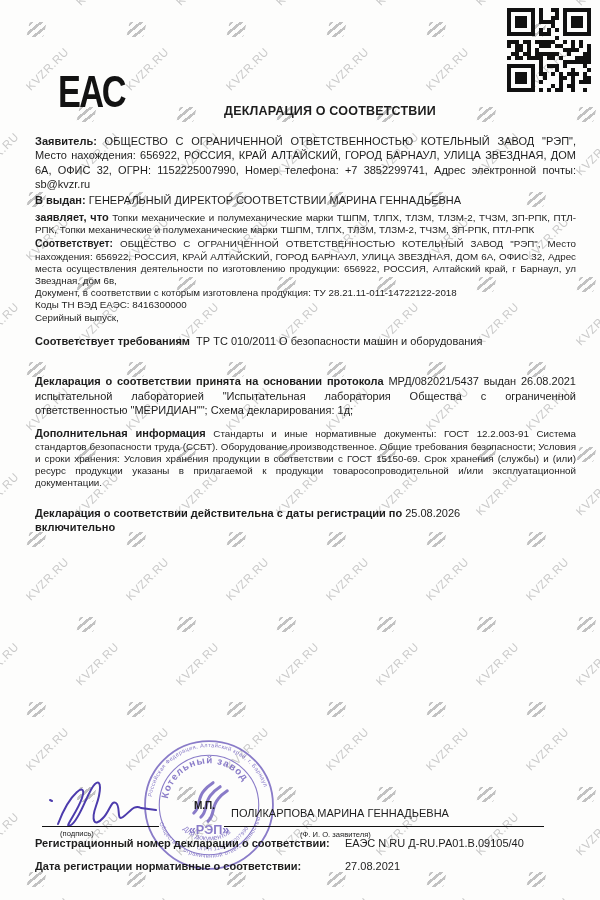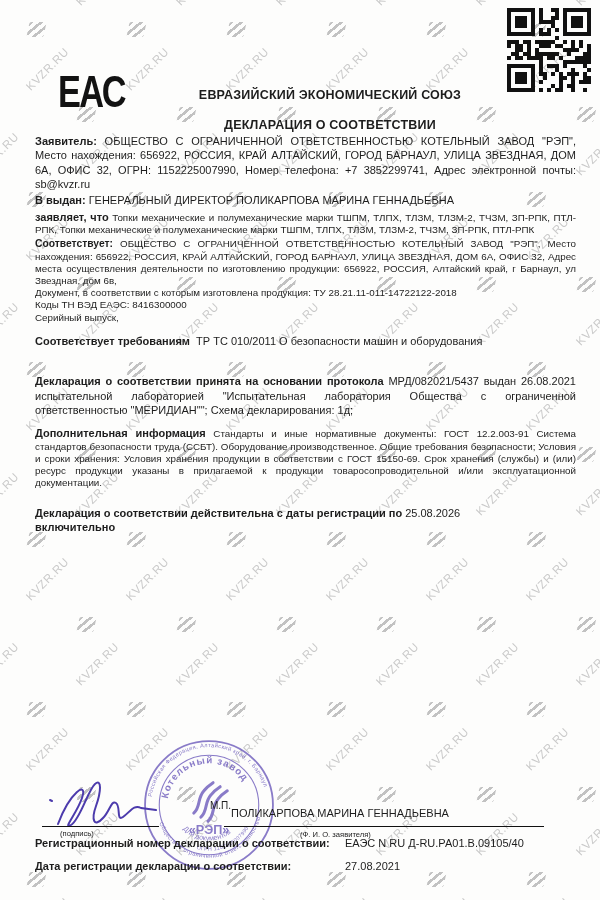--- a/index.html
+++ b/index.html
@@ -347,7 +347,6 @@
   </svg>
 
   <div class="titles">
-    <div class="t1">ЕВРАЗИЙСКИЙ ЭКОНОМИЧЕСКИЙ СОЮЗ</div>
     <div class="t2">ДЕКЛАРАЦИЯ О СООТВЕТСТВИИ</div>
   </div>
 

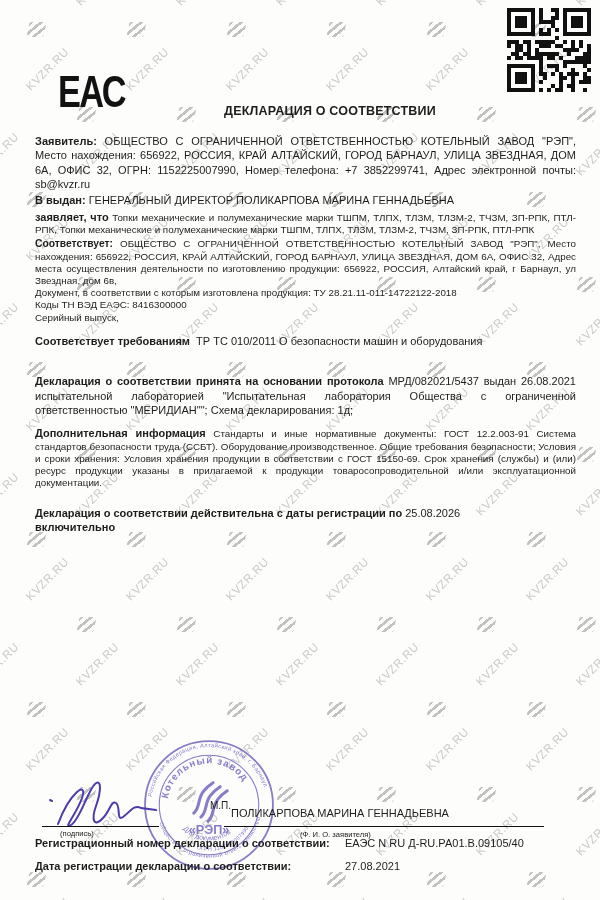--- a/index.html
+++ b/index.html
@@ -355,7 +355,7 @@
       <b>Заявитель:</b><span> ОБЩЕСТВО С ОГРАНИЧЕННОЙ ОТВЕТСТВЕННОСТЬЮ КОТЕЛЬНЫЙ ЗАВОД "РЭП", Место нахождения: 656922, РОССИЯ, КРАЙ АЛТАЙСКИЙ, ГОРОД БАРНАУЛ, УЛИЦА ЗВЕЗДНАЯ, ДОМ 6А, ОФИС 32, ОГРН: 1152225007990, Номер телефона: +7 3852299741, Адрес электронной почты: sb@kvzr.ru</span>
     </p>
     <p class="p" style="margin:1px 0 0 0;">
-      <b>В выдан:</b><span> ГЕНЕРАЛЬНЫЙ ДИРЕКТОР ПОЛИКАРПОВА МАРИНА ГЕННАДЬЕВНА</span>
+      <b>В выдан:</b><span> ГЕНЕРАЛЬНЫЙ ДИРЕКТОР СООТВЕТСТВИИ МАРИНА ГЕННАДЬЕВНА</span>
     </p>
     <p class="p small mt4" style="margin-bottom:0;">
       <b class="lbl-lg">заявляет, что</b><span> Топки механические и полумеханические марки ТШПМ, ТЛПХ, ТЛЗМ, ТЛЗМ-2, ТЧЗМ, ЗП-РПК, ПТЛ-РПК, Топки механические и полумеханические марки ТШПМ, ТЛПХ, ТЛЗМ, ТЛЗМ-2, ТЧЗМ, ЗП-РПК, ПТЛ-РПК</span>

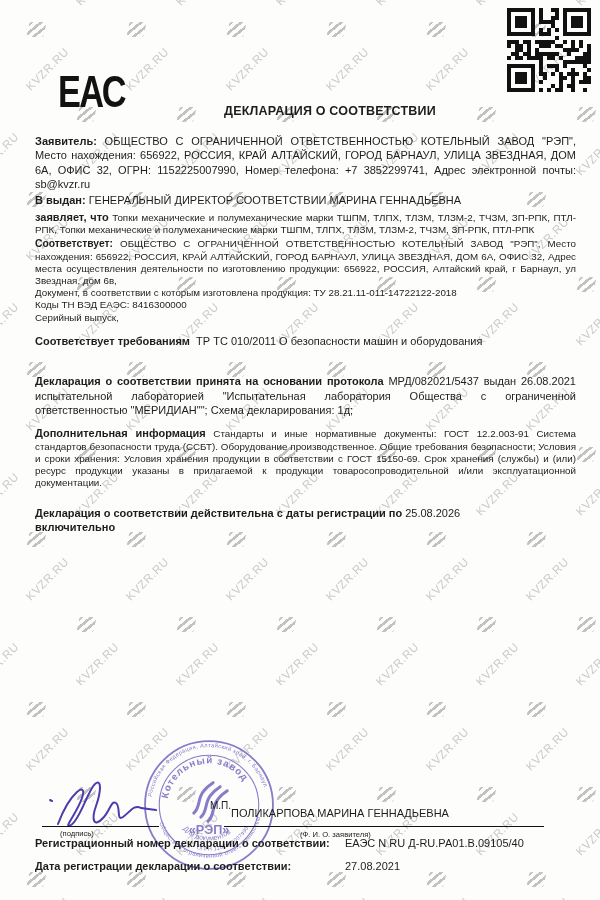--- a/index.html
+++ b/index.html
@@ -36,7 +36,7 @@
   .sig-caption{position:absolute;left:60px;top:829px;font-size:7.6px;color:#222;}
   .fio-caption{position:absolute;left:300px;top:830px;font-size:7.6px;color:#222;}
   .fio-name{position:absolute;left:231px;top:807px;font-size:11px;white-space:nowrap;}
-  .mp{position:absolute;left:210px;top:800px;font-size:10px;font-weight:normal;z-index:3;text-align:right;}
+  .mp{position:absolute;left:194px;top:800px;font-size:10px;font-weight:bold;z-index:3;text-align:right;}
   
   .foot{position:absolute;left:35px;right:24px;z-index:3;font-size:11px;}
   .foot b{font-weight:bold;}

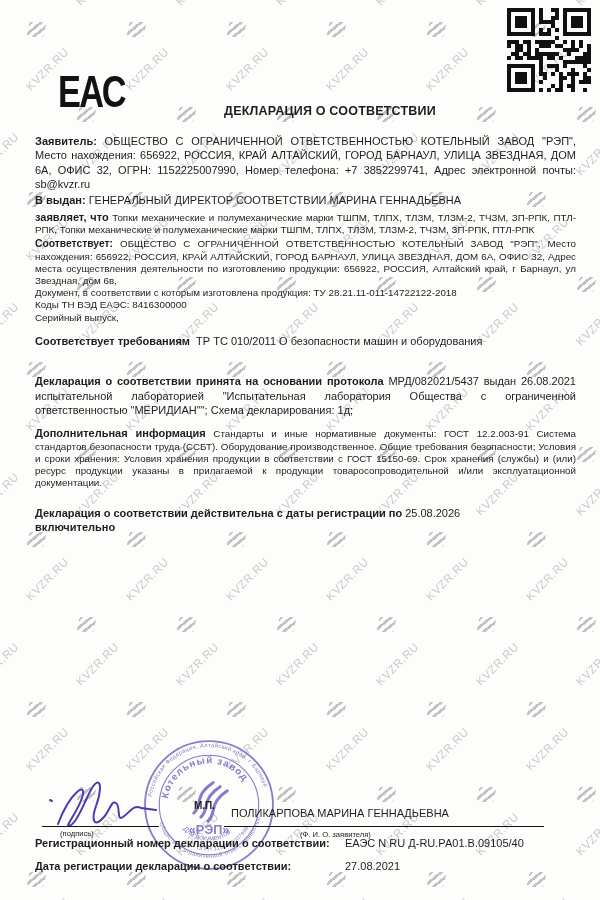--- a/index.html
+++ b/index.html
@@ -433,7 +433,7 @@
     <span class="val">ЕАЭС N RU Д-RU.РА01.В.09105/40</span>
   </div>
   <div class="foot row2">
-    <b>Дата регистрации декларации о соответствии:</b>
+    <b>Дата регистрации нормативные о соответствии:</b>
     <span class="val">27.08.2021</span>
   </div>
 </div>

